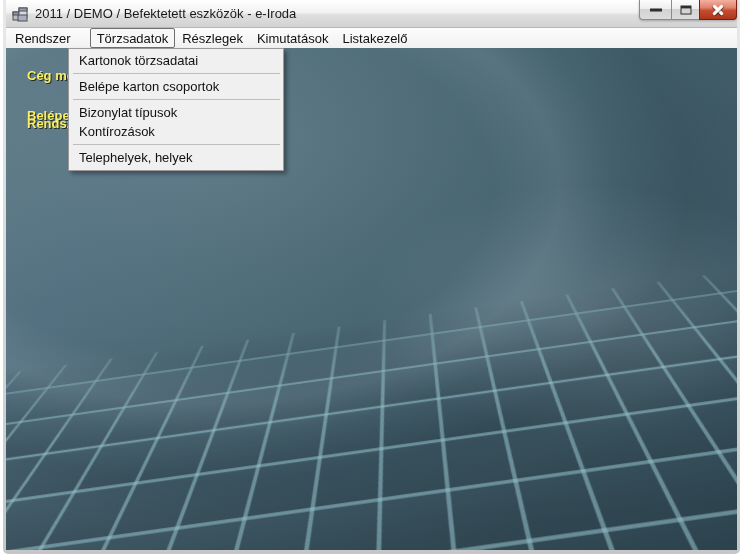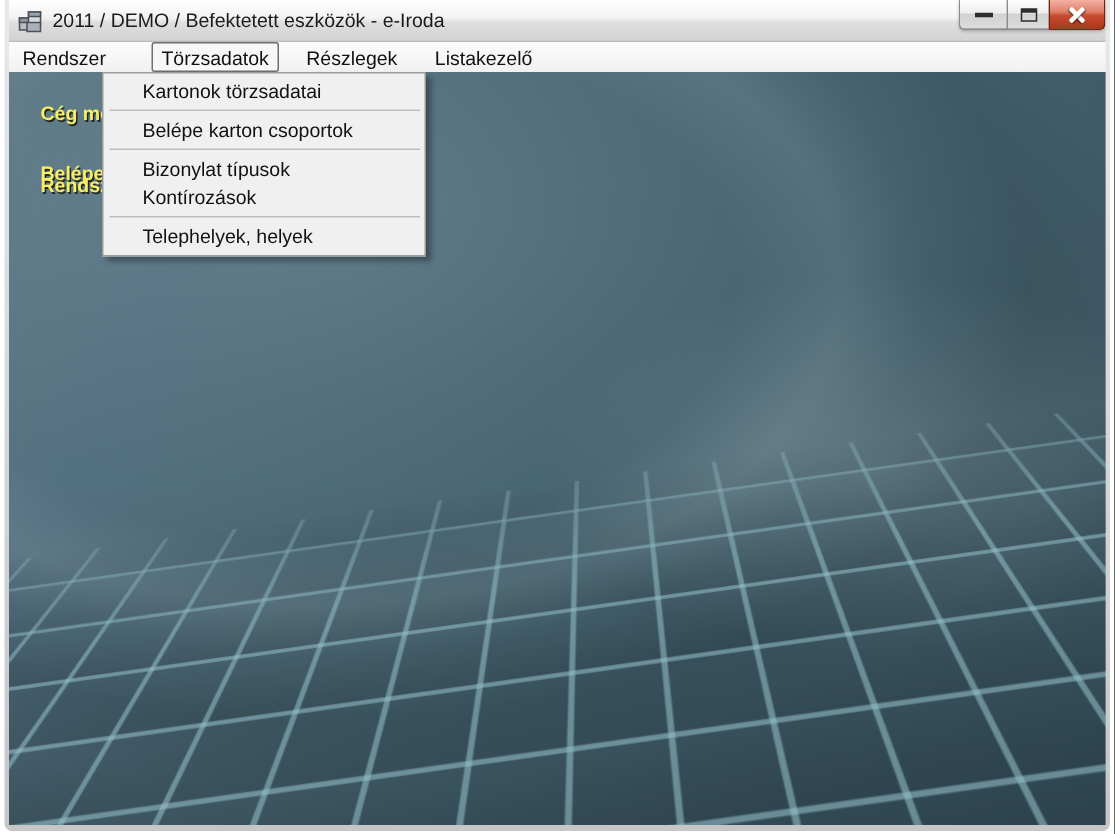--- a/index.html
+++ b/index.html
@@ -44,7 +44,7 @@
   
   .menubar { height:20px; background:linear-gradient(#fcfcfc,#f1f1f1);
              display:flex; align-items:stretch; padding-left:2px;
-             font-size:13px; color:#111;gap:11px; }
+             font-size:13px; color:#111; }
   .mb-item { display:flex; align-items:center; padding:0 6px; cursor:default;
              border:1px solid transparent; border-radius:2px; }
   .mb-item.active { border-color:#6f6f6f; background:#f7f7f7;margin-left:12px; }

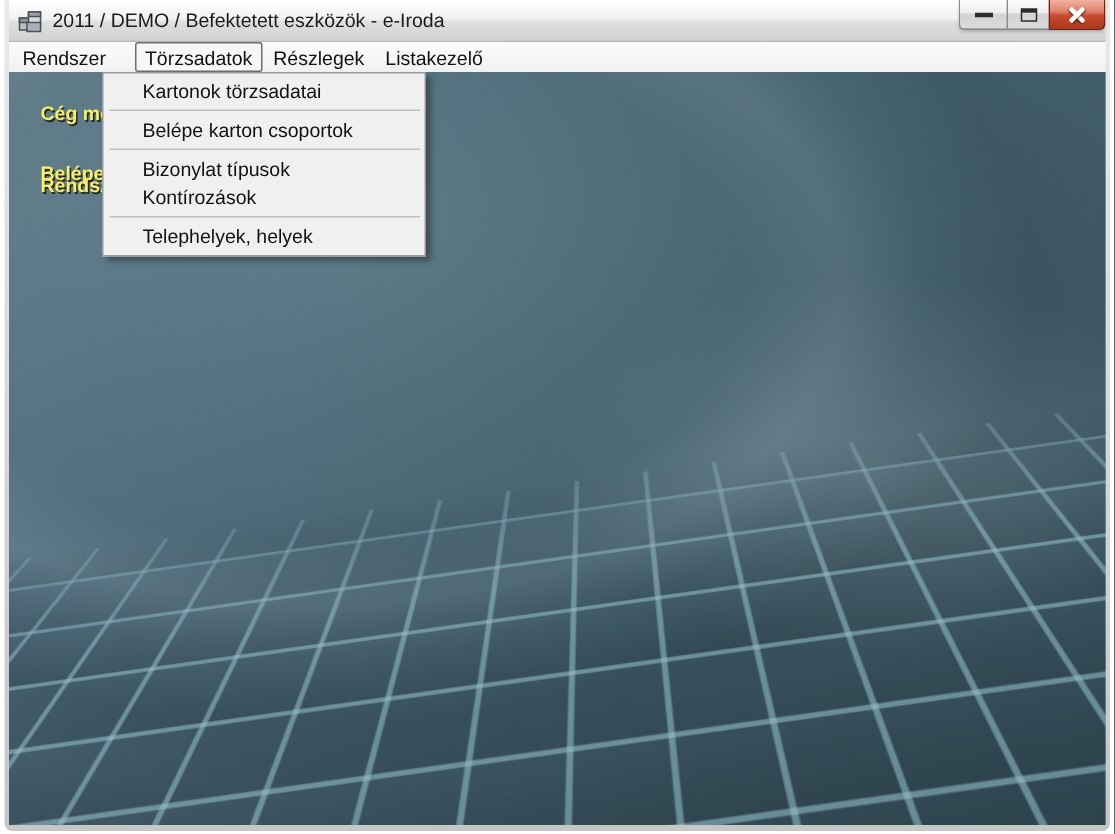--- a/index.html
+++ b/index.html
@@ -112,6 +112,9 @@
         <span>Részlegek</span>
       </div>
       <div class="mb-item">
+        <span>Kimutatások</span>
+      </div>
+      <div class="mb-item">
         <span>Listakezelő</span>
       </div>
     </div>

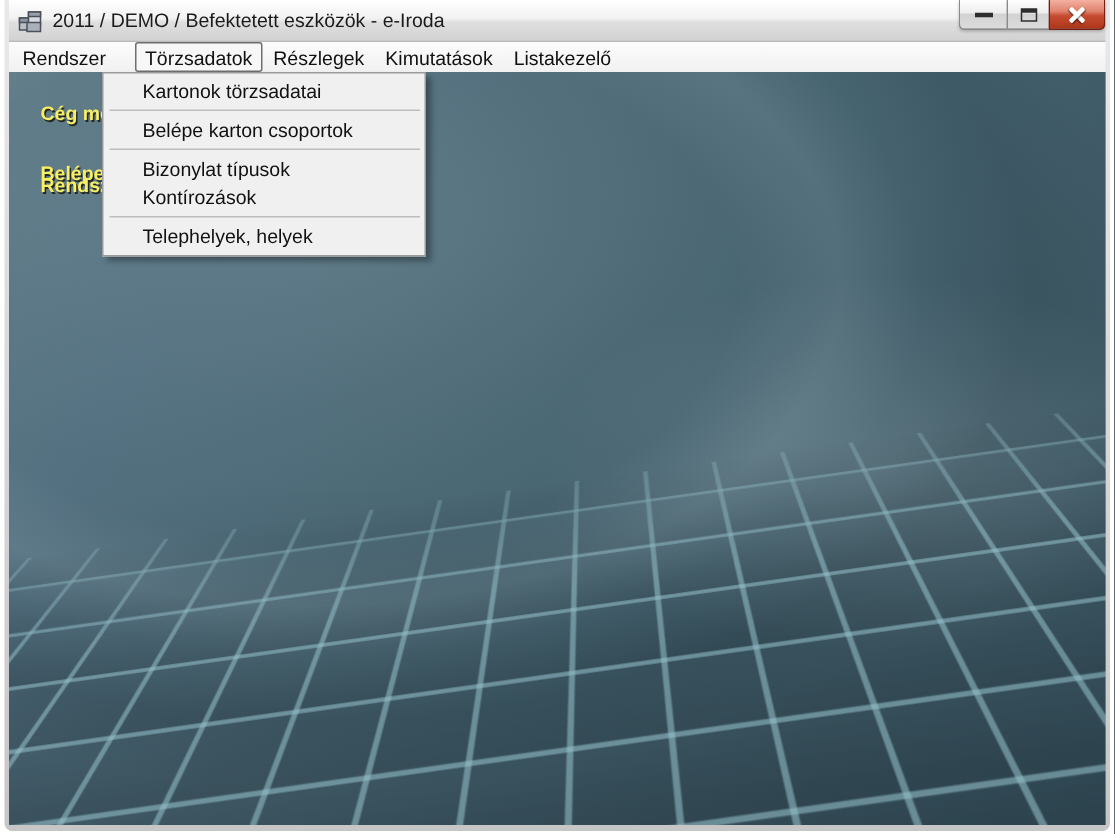--- a/index.html
+++ b/index.html
@@ -80,7 +80,7 @@
               background:#f0f0f0; border:1px solid #9a9a9a;
               box-shadow:3px 3px 4px rgba(0,0,0,.35);
               padding:2px 0 3px 0; font-size:13px; color:#111; }
-  .dd-item { height:19px; line-height:19px; padding-left:26px; white-space:nowrap;
+  .dd-item { height:19px; line-height:19px; padding-left:10px; white-space:nowrap;
              cursor:default; }
   .dd-sep { height:1px; background:#bdbdbd; margin:3px 3px 3px 4px; }
 </style>

